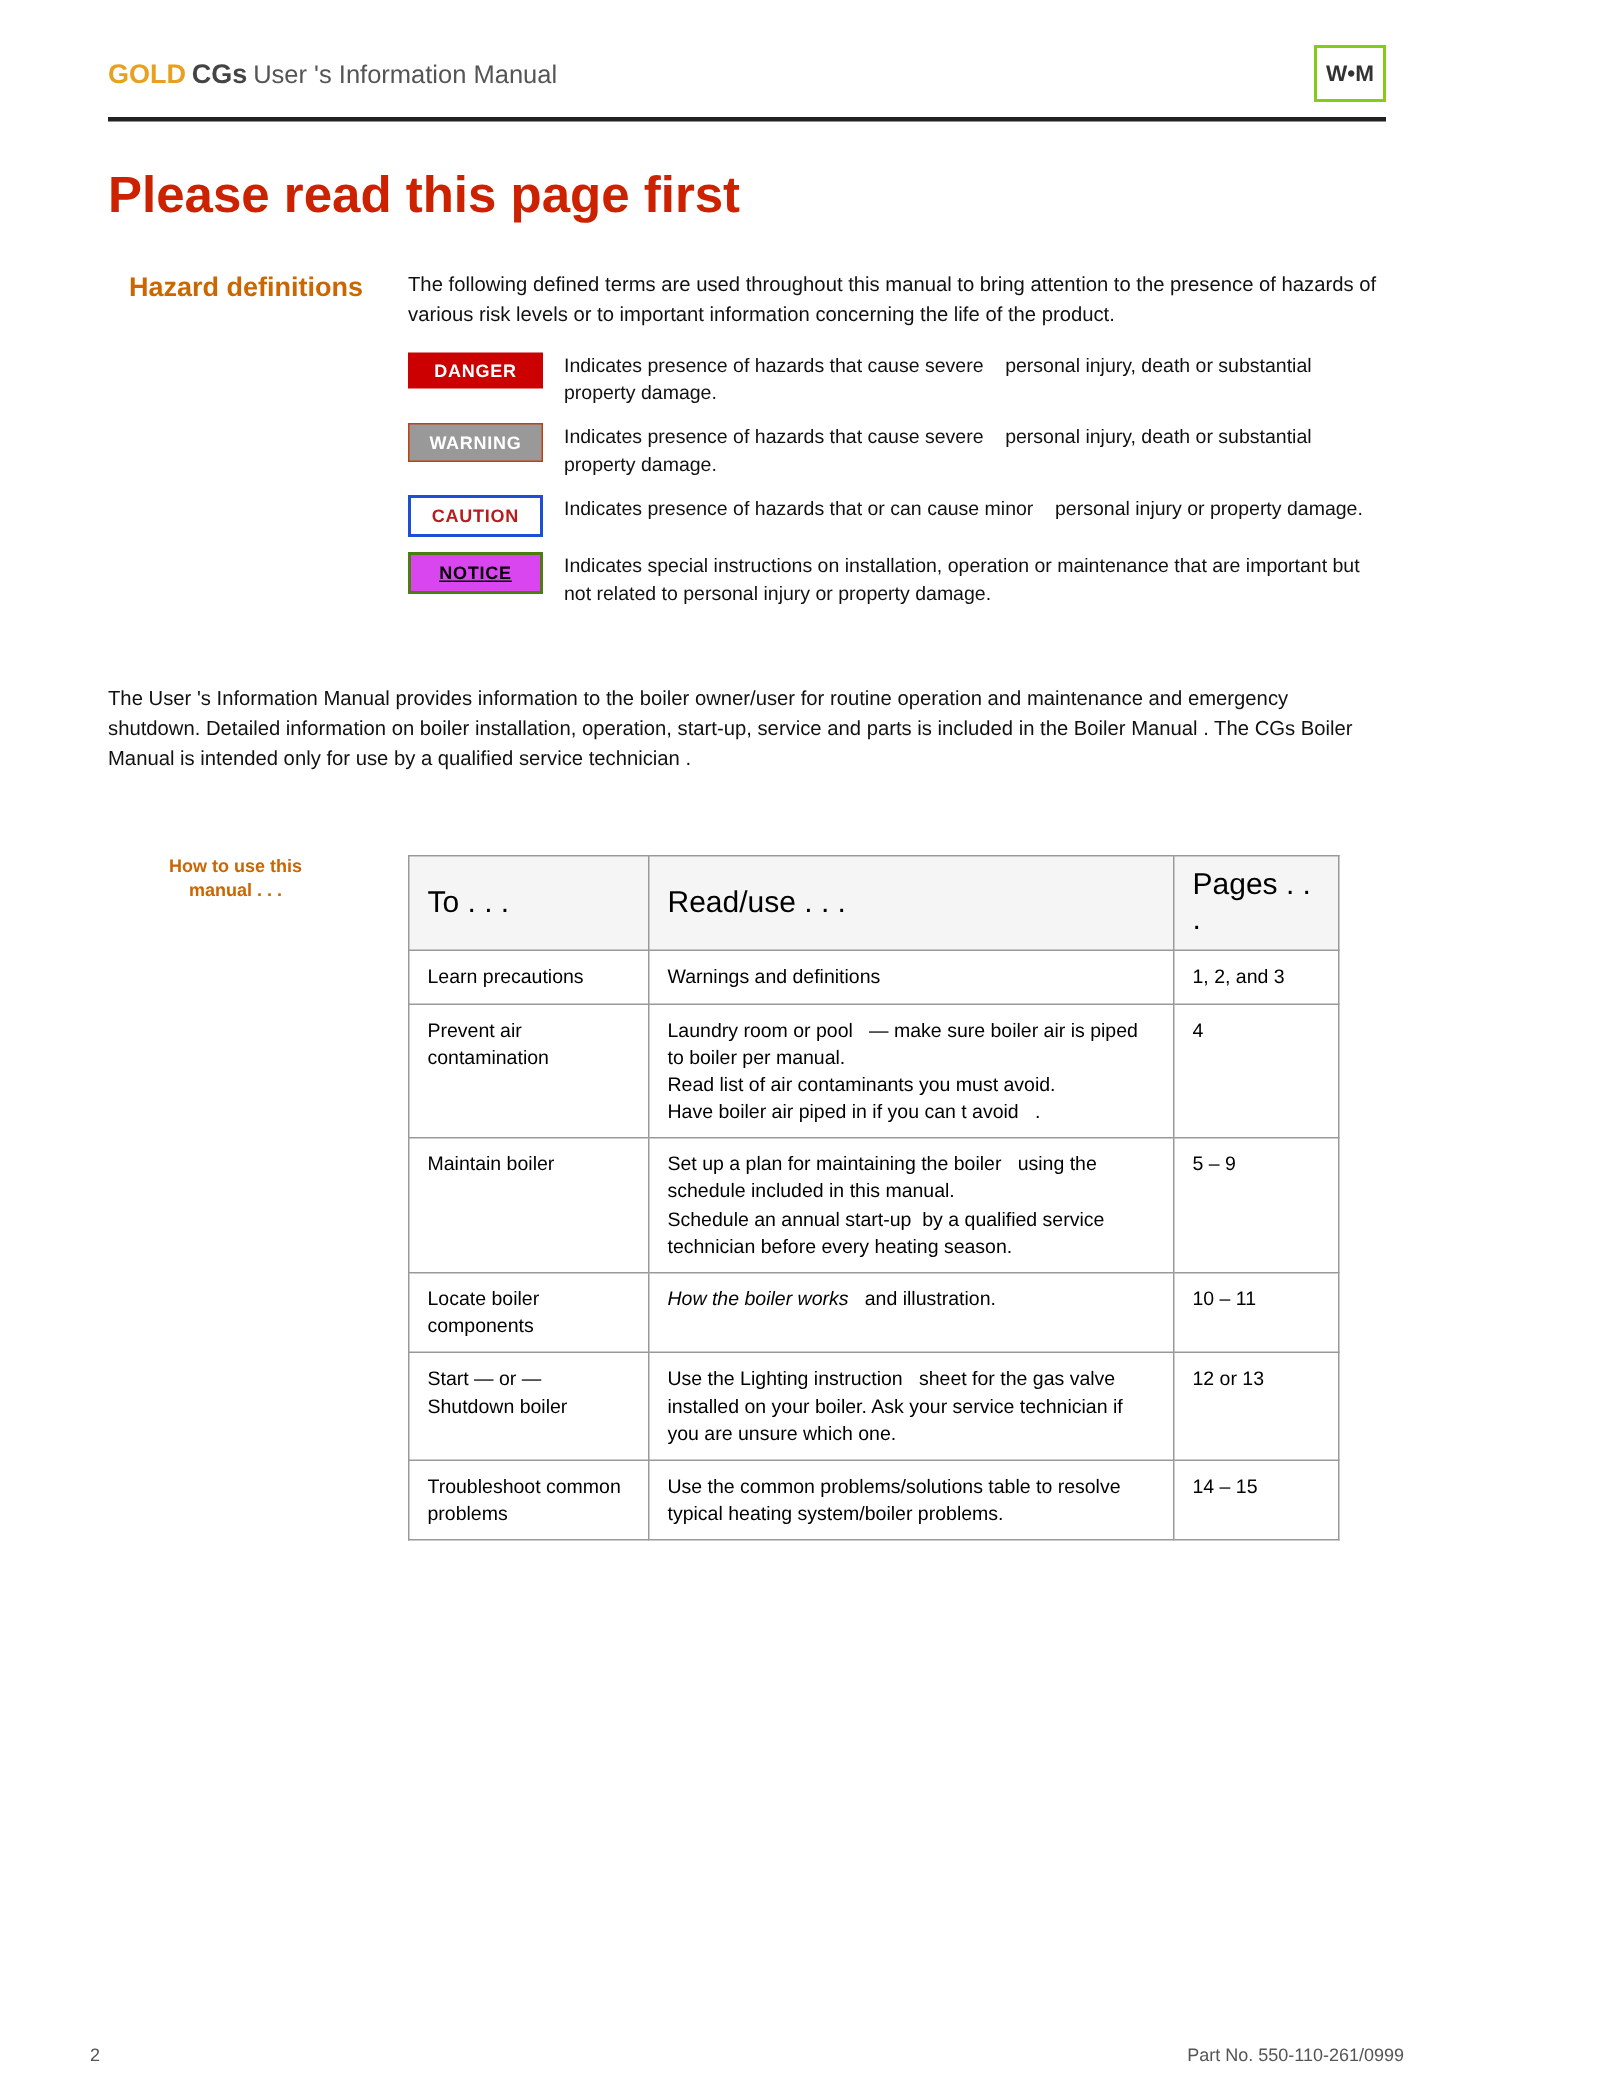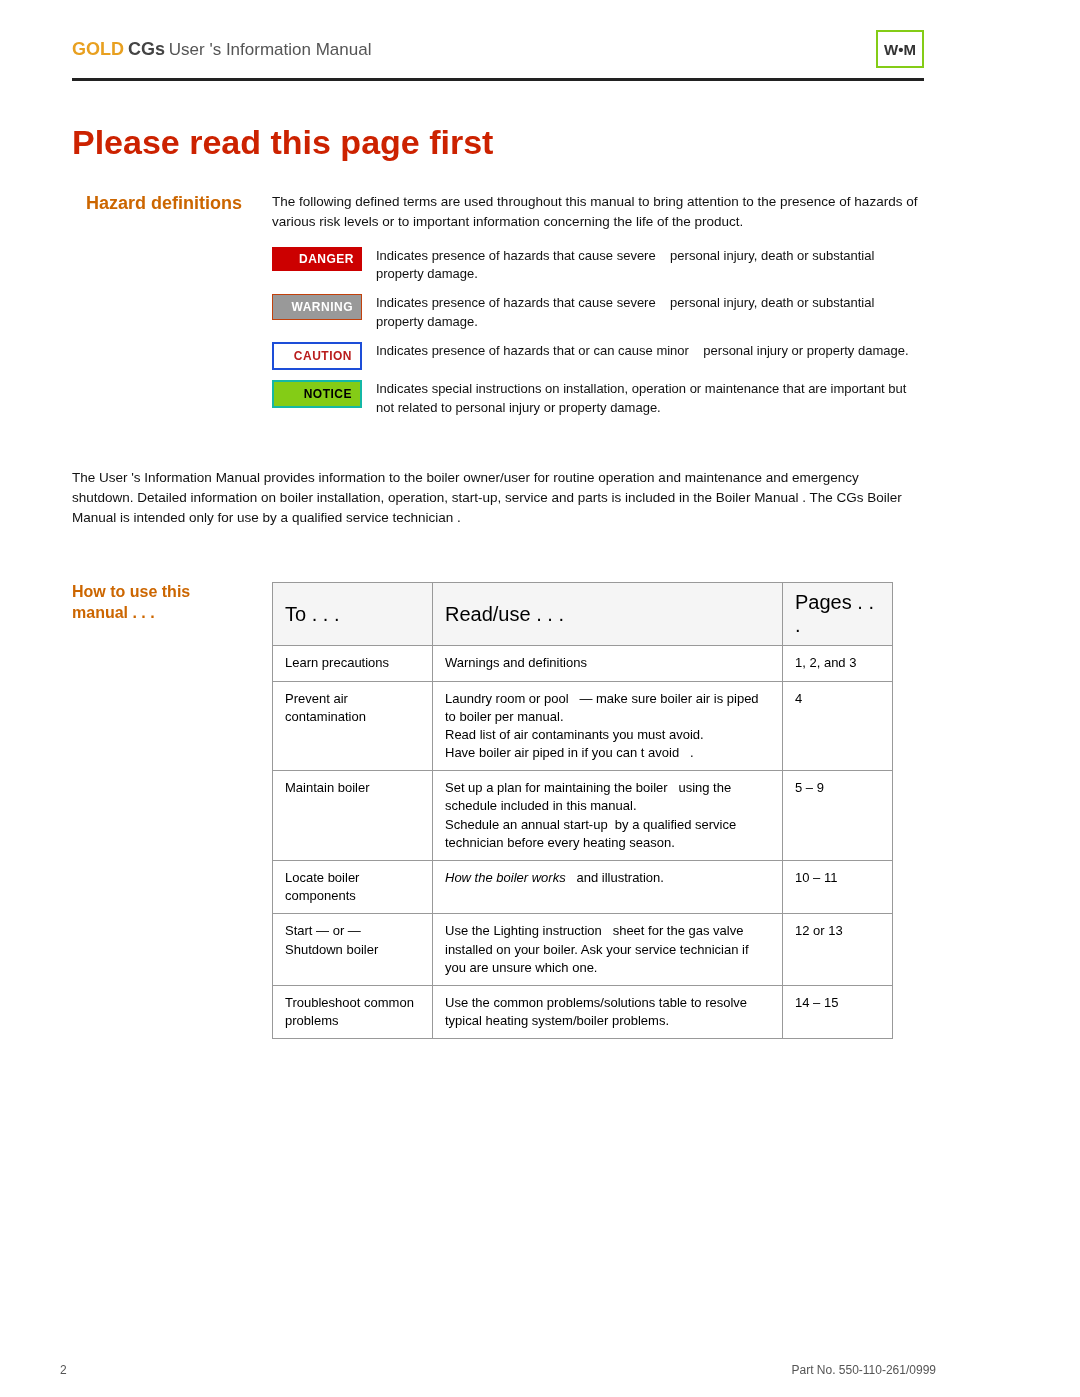--- a/index.html
+++ b/index.html
@@ -81,7 +81,7 @@
       color: #cc2200;
       font-weight: bold;
       margin-bottom: 30px;
-      margin-top: 22px;
+      margin-top: 10px;
     }
 
     

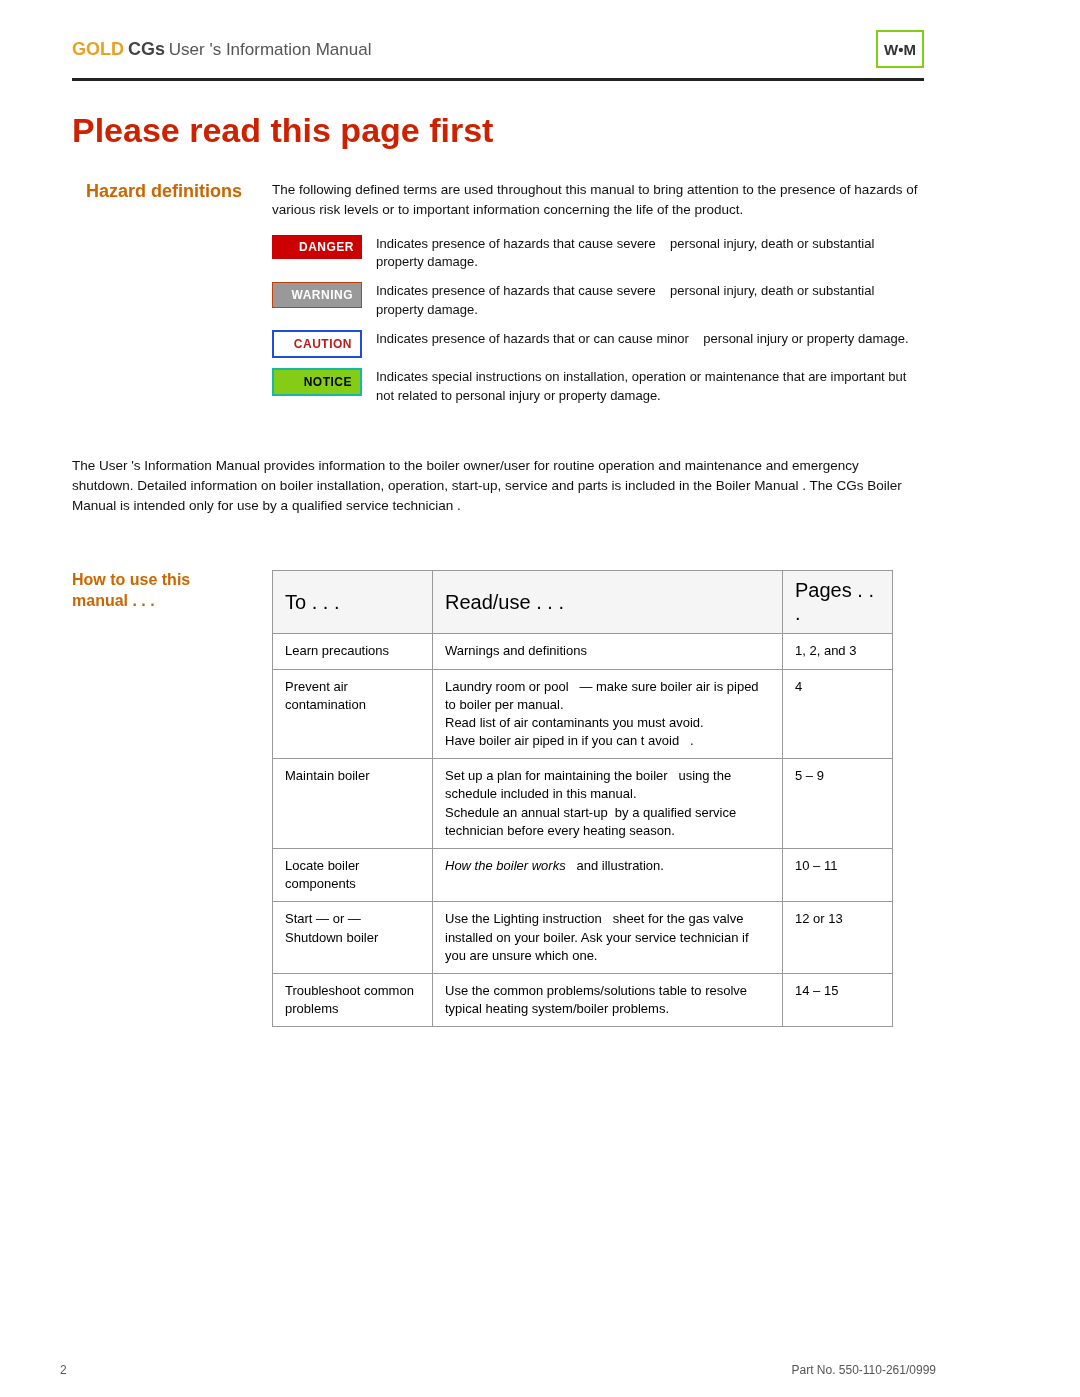--- a/index.html
+++ b/index.html
@@ -122,7 +122,7 @@
 
     .hazard-badge {
       min-width: 90px;
-      text-align: right;
+      text-align: center;
       font-weight: bold;
       font-size: 12px;
       padding: 3px 8px;

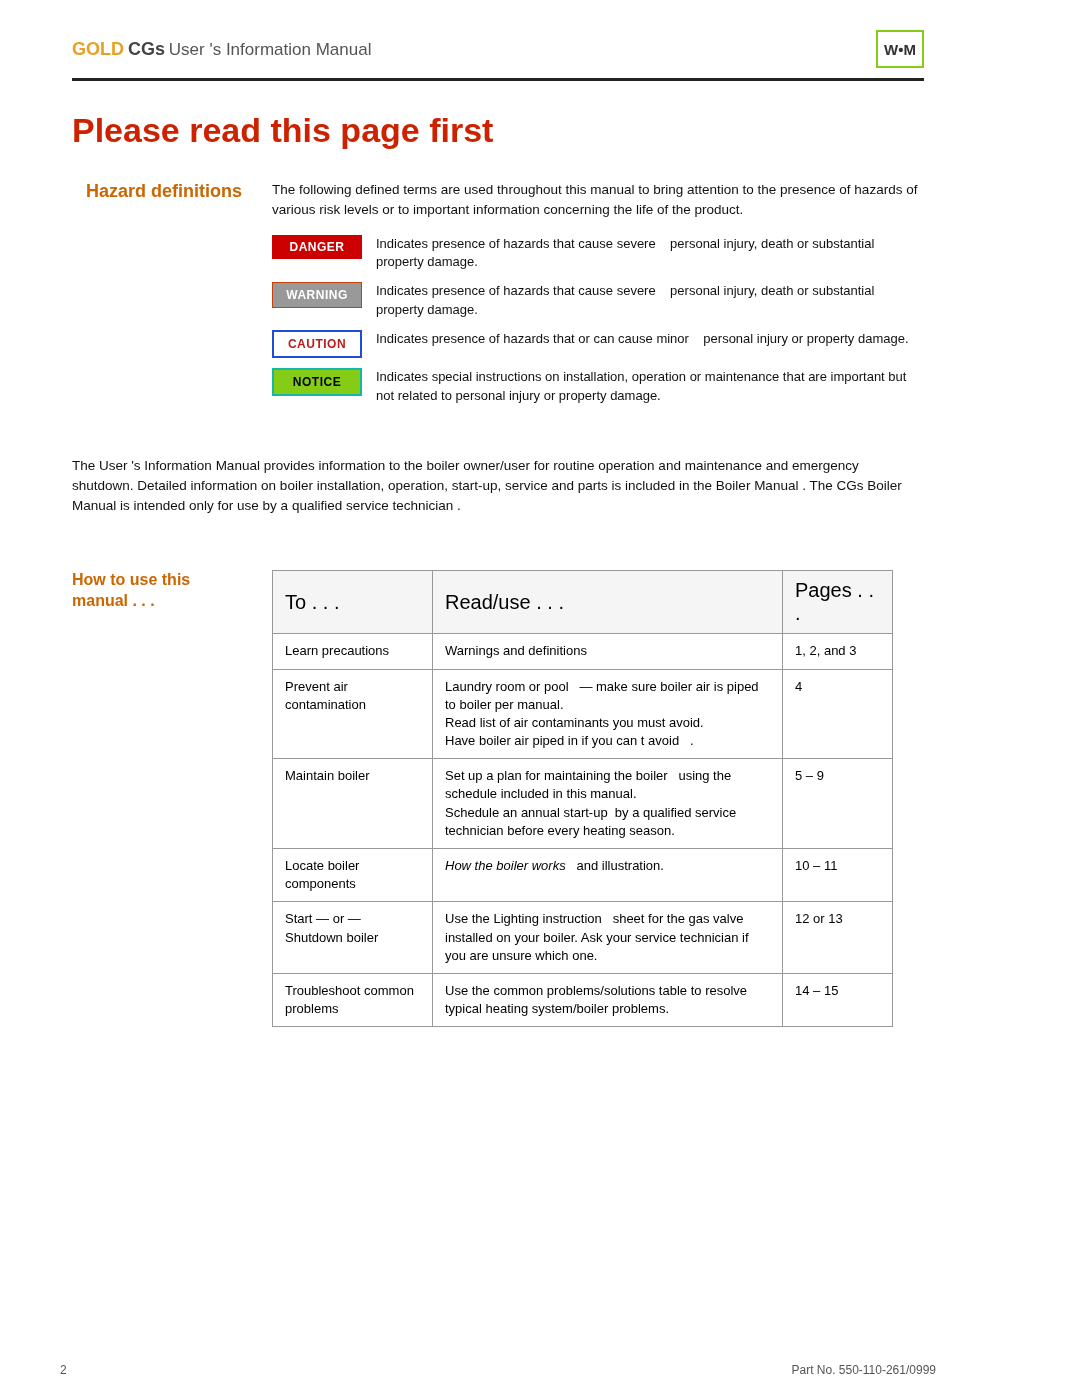--- a/index.html
+++ b/index.html
@@ -148,9 +148,10 @@
     }
 
     .badge-notice {
-      background: #84cc16;
+      background: #d946ef;
       color: #000;
-      border: 2px solid #14b8a6;
+      border: 2px solid #4d7c0f;
+      text-decoration: underline;
     }
 
     .hazard-text {

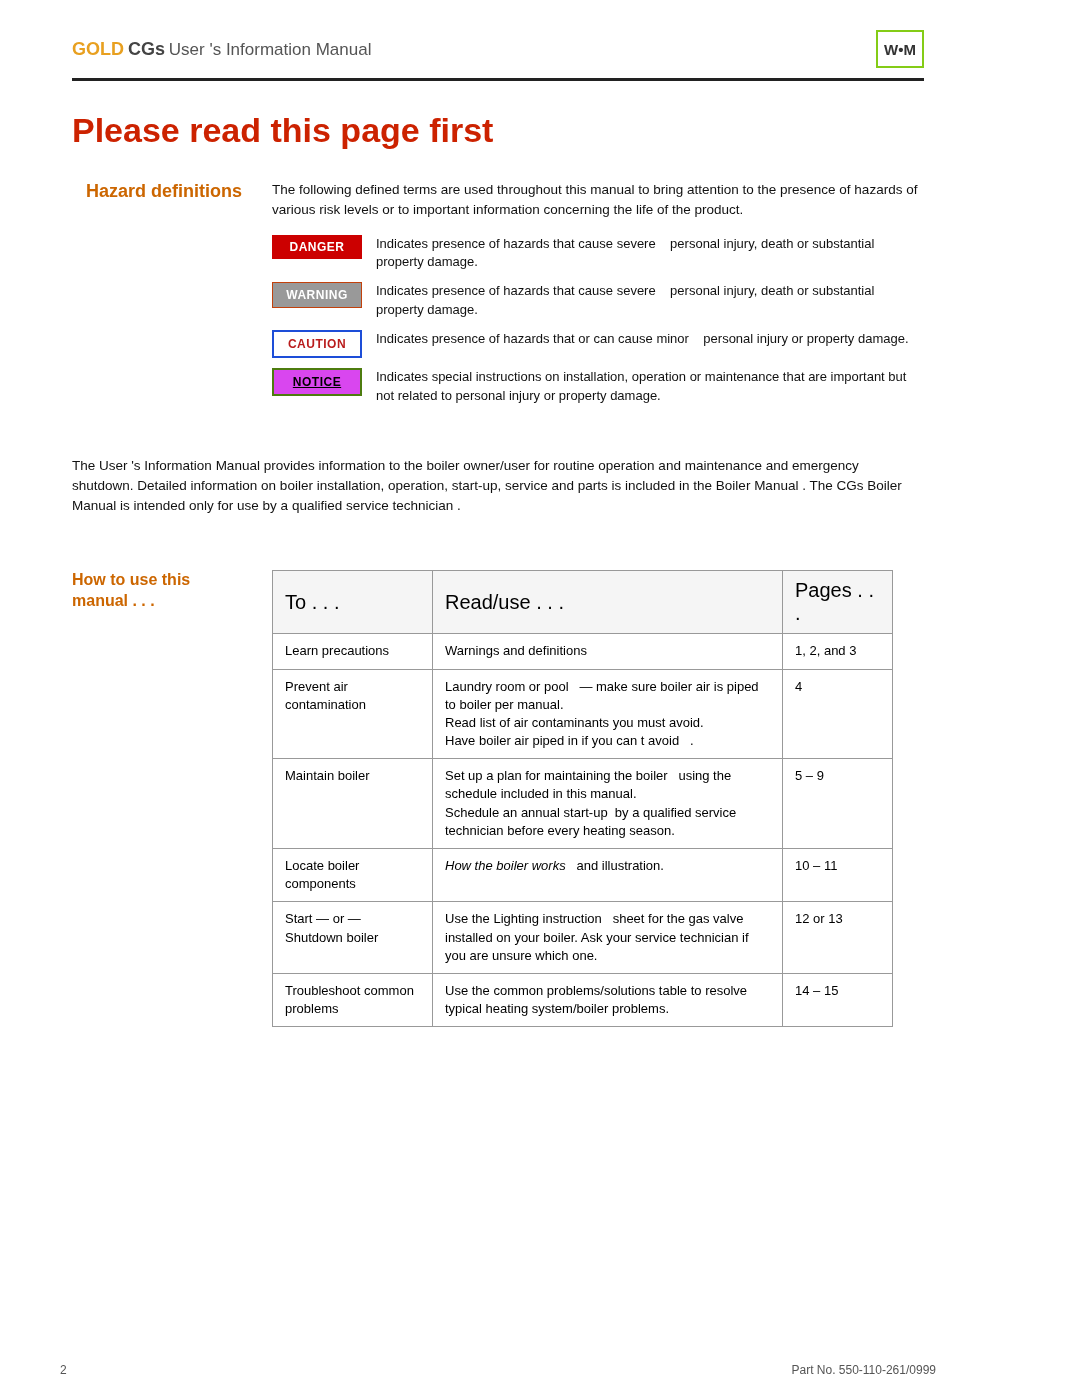--- a/index.html
+++ b/index.html
@@ -170,11 +170,11 @@
     .table-label {
       width: 200px;
       min-width: 200px;
-      font-size: 16px;
+      font-size: 12px;
       color: #cc6600;
       font-weight: bold;
       line-height: 1.3;
-      text-align: left;
+      text-align: center;
       padding-right: 30px;
     }
 

